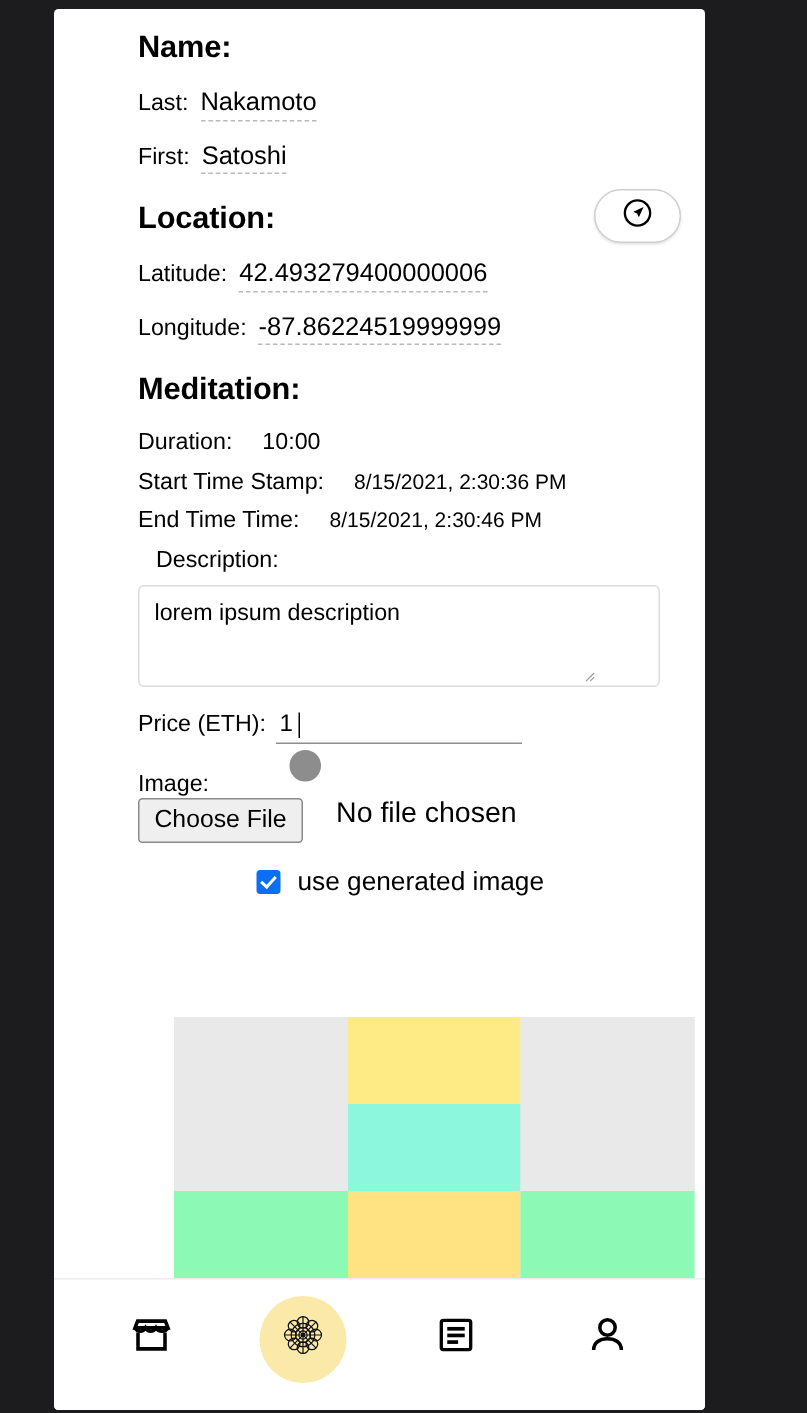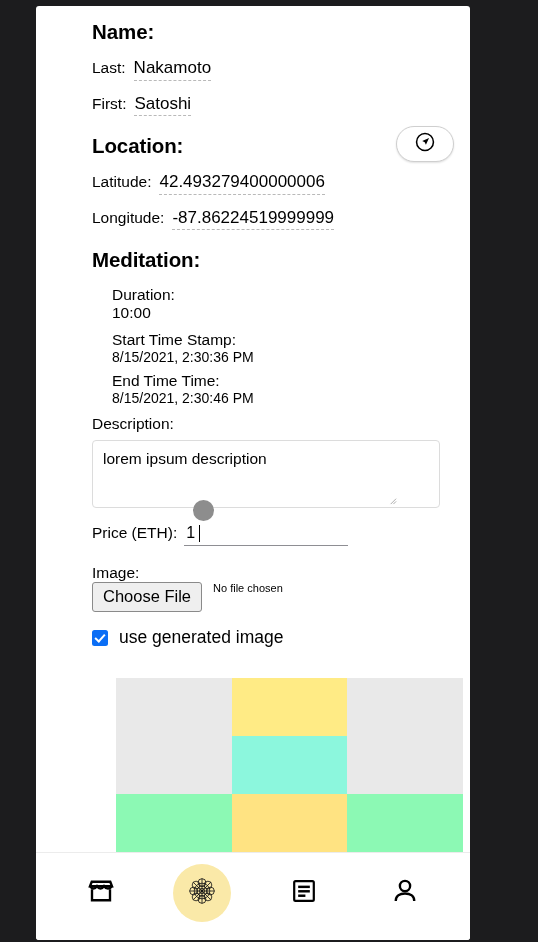--- a/index.html
+++ b/index.html
@@ -85,7 +85,6 @@
     display: flex;
     align-items: baseline;
     margin-bottom: 7px;
-    flex-direction: column;
   }
   .meditation-line.first { margin-bottom: 9px; }
 

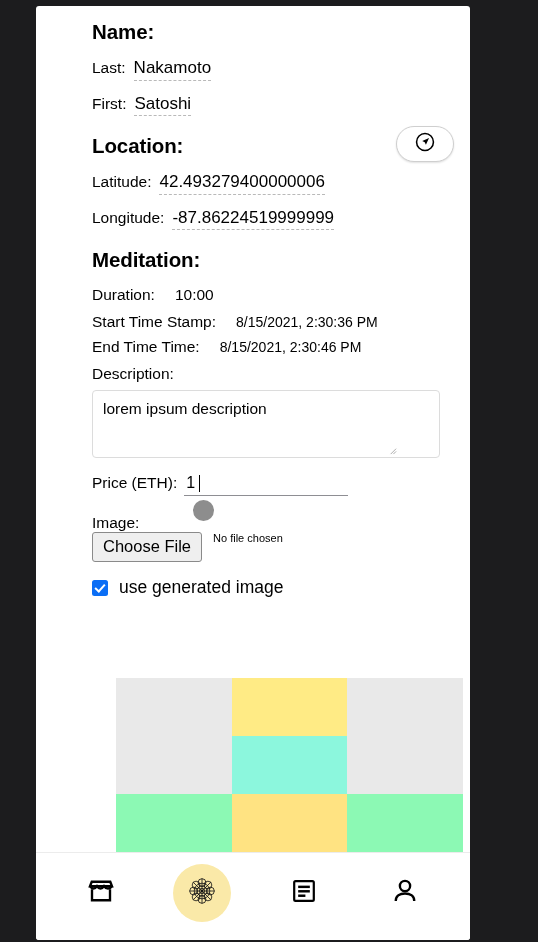--- a/index.html
+++ b/index.html
@@ -294,7 +294,7 @@
           <span class="plain-value small">8/15/2021, 2:30:46 PM</span>
         </div>
 
-        <div class="label-block" style="margin-top:9px;">Description:</div>
+        <div class="label-block" style="margin-top:9px;margin-left:12px;">Description:</div>
 
         <div class="ta-wrap">
           <textarea id="description-input" style="">lorem ipsum description</textarea>

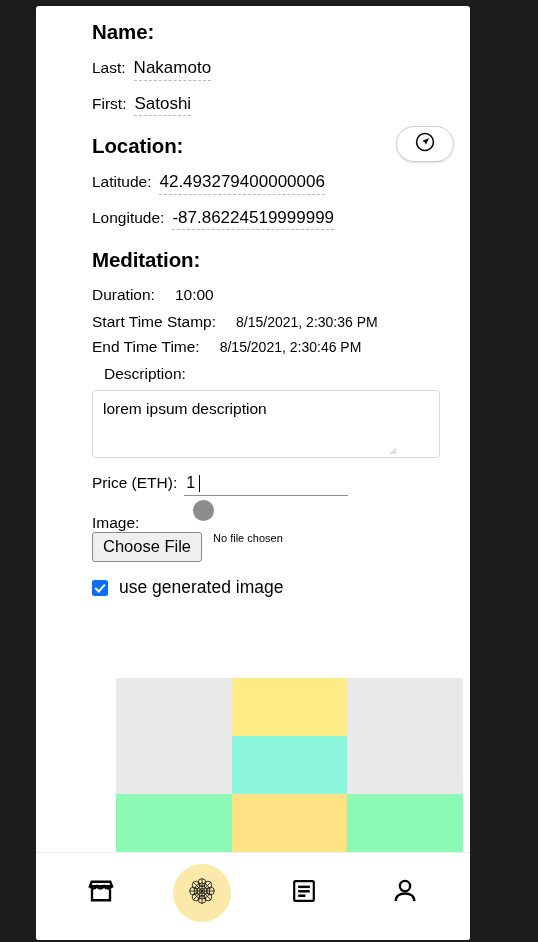--- a/index.html
+++ b/index.html
@@ -159,9 +159,9 @@
     cursor: pointer;
   }
   #file-status {
-    font-size: 11px;
-    color: #000;
-    margin-left: 11px;
+    font-size: 19px;
+    color: #000;
+    margin-left: 22px;
   }
 
   .check-row {

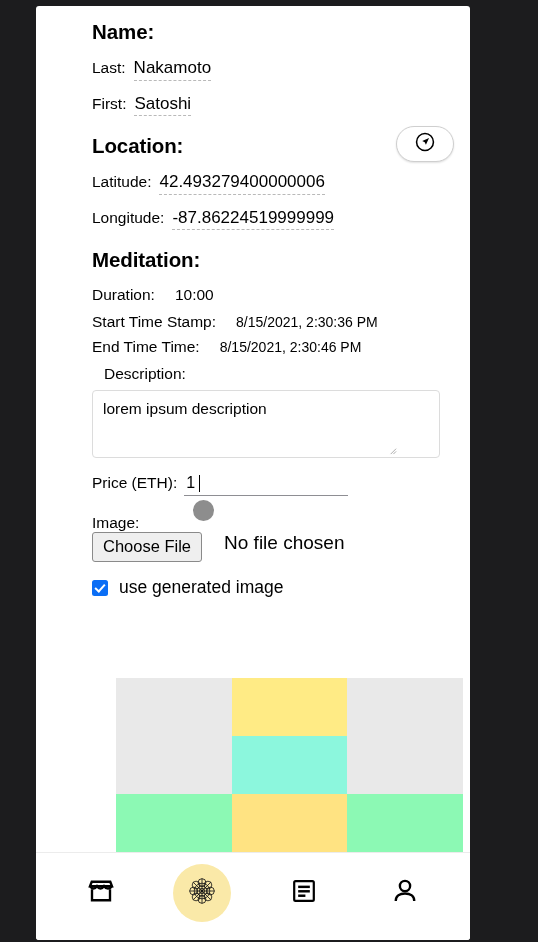--- a/index.html
+++ b/index.html
@@ -168,6 +168,7 @@
     display: flex;
     align-items: center;
     margin-top: 15px;
+    justify-content: center;
   }
   #use-generated-checkbox {
     width: 16px; height: 16px;

